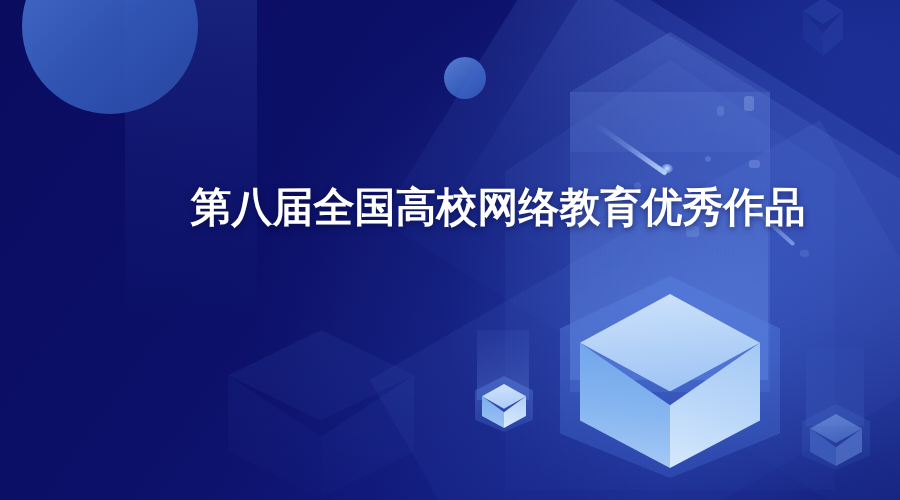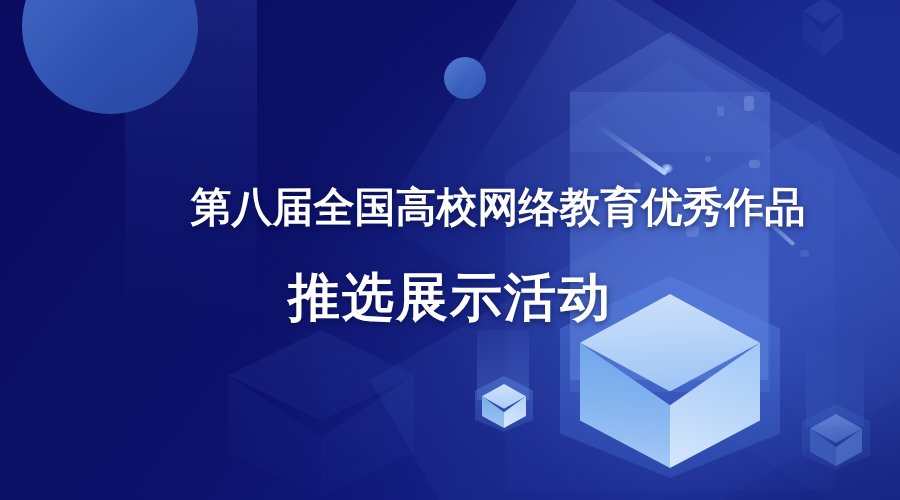--- a/index.html
+++ b/index.html
@@ -307,7 +307,6 @@
 
   <div class="title-wrap">
     <div class="title-line title-line-1">第八届全国高校网络教育优秀作品</div>
-    <div class="title-line title-line-2">推选展示活动</div>
   </div>
 
 </div>

